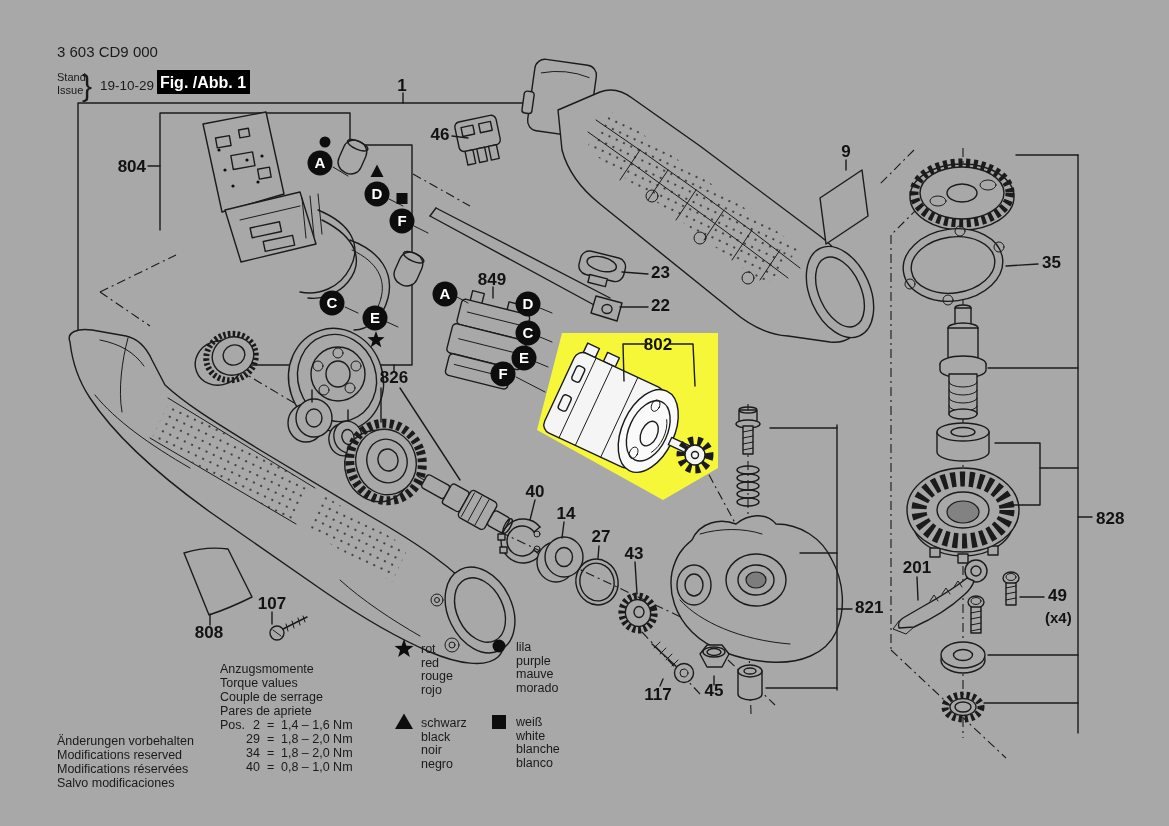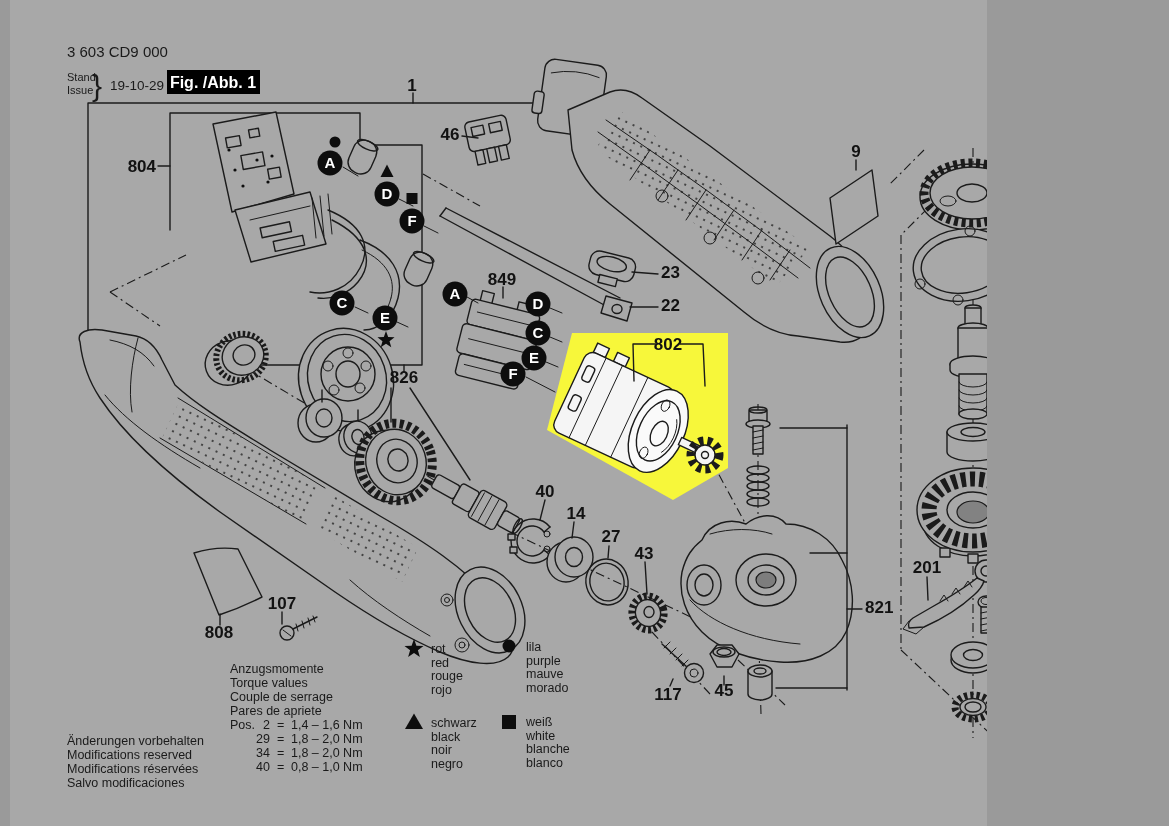--- a/index.html
+++ b/index.html
@@ -3,7 +3,7 @@
 <meta charset="utf-8">
 <style>
   html,body{margin:0;padding:0;background:#9a9a9a;}
-  .stage{width:977px;height:826px;position:relative;overflow:hidden;margin-left:10px;}
+  .stage{width:1169px;height:826px;position:relative;overflow:hidden;}
   svg{display:block;}
   svg *{vector-effect:non-scaling-stroke;}
   .ln{stroke:#1b1b1b;stroke-width:1.4;fill:none;stroke-linecap:round;stroke-linejoin:round;}

